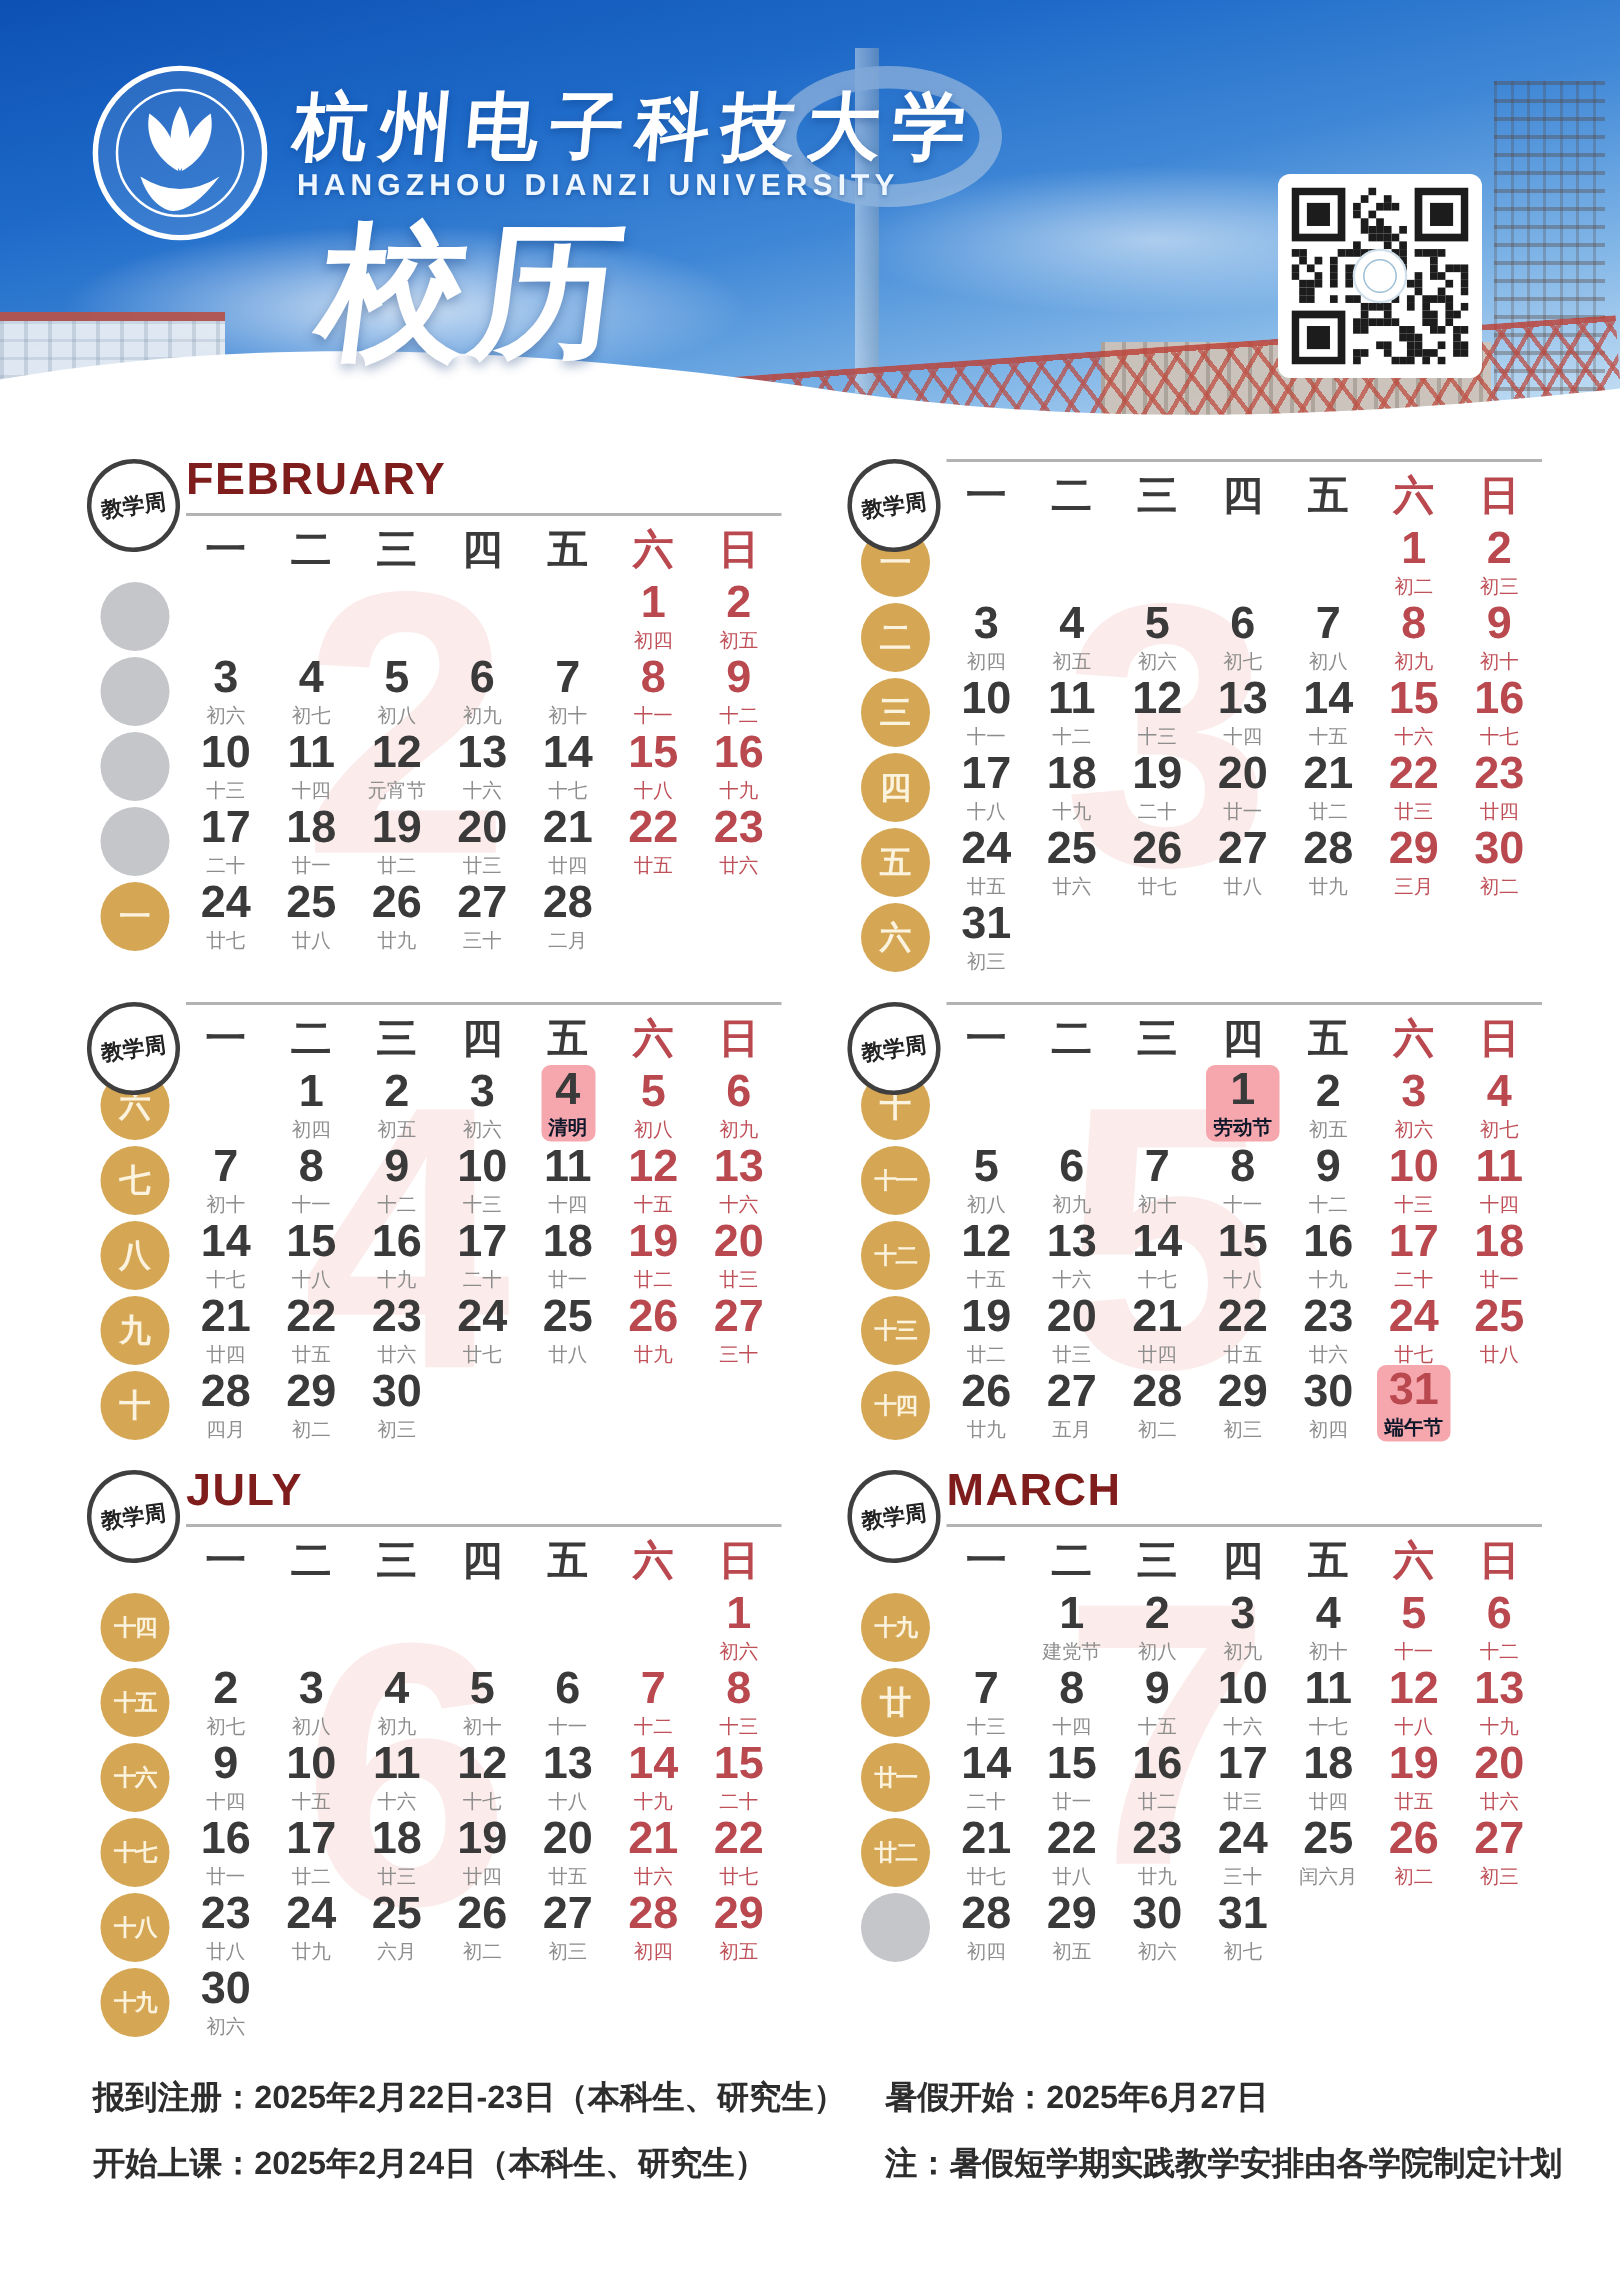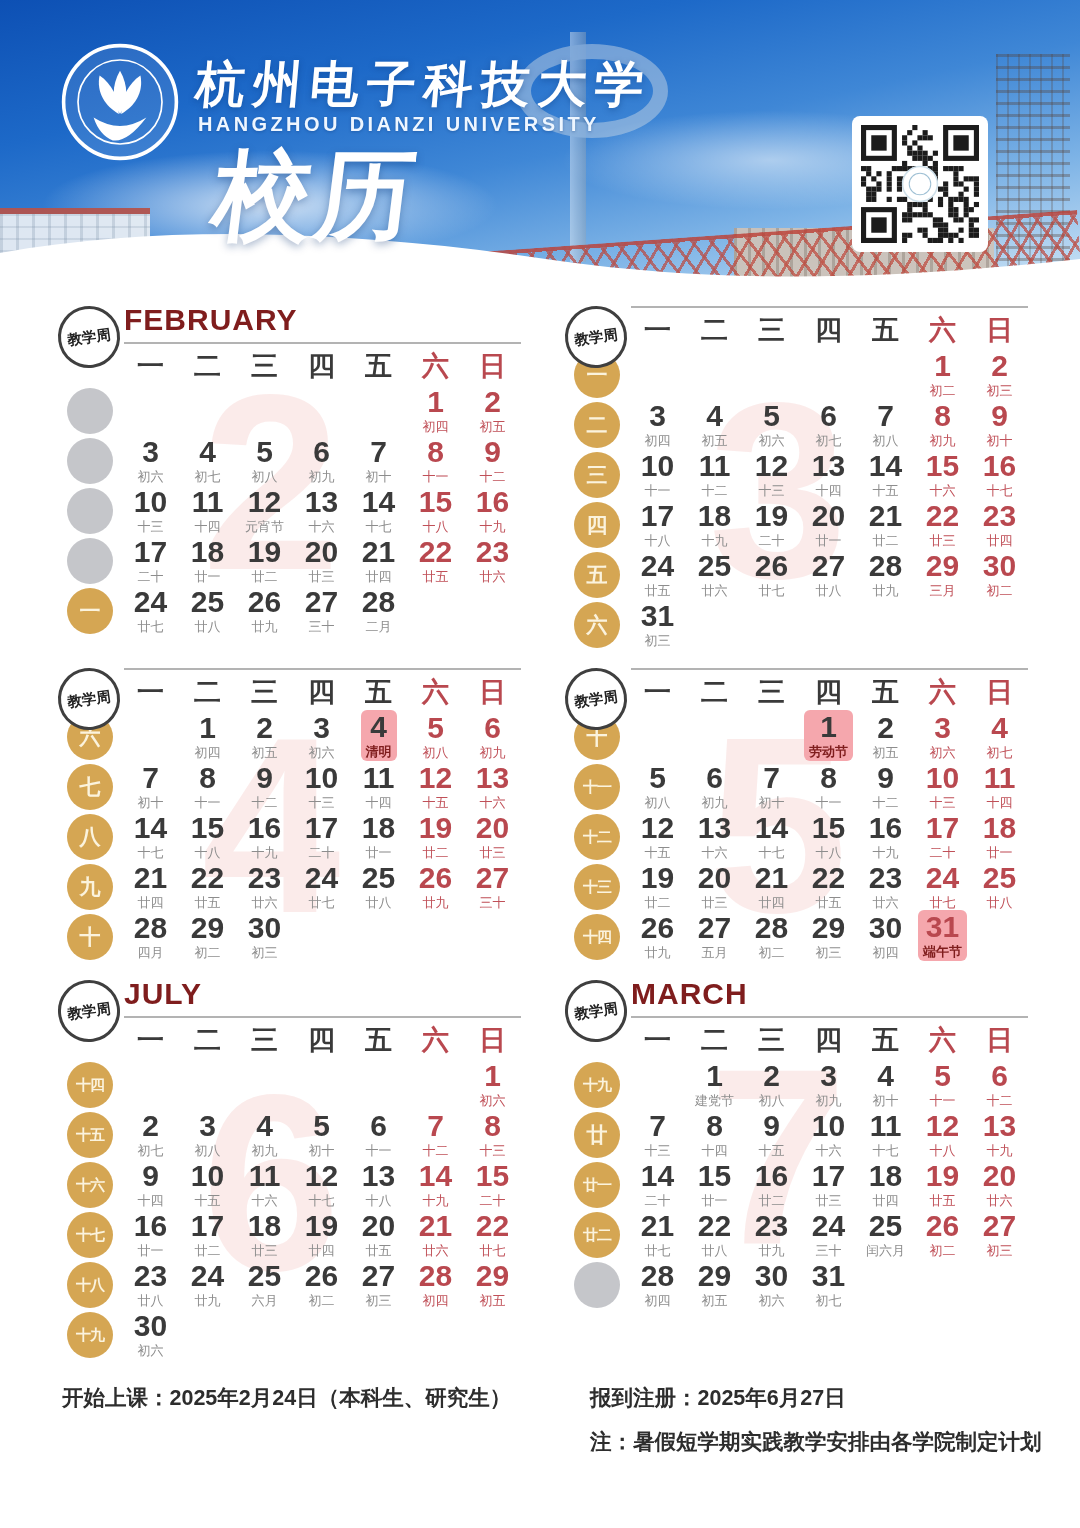--- a/index.html
+++ b/index.html
@@ -104,7 +104,7 @@
   .lunar { font-size:13px; line-height:15px; color:#8d8d8d; margin-top:1px; }
   .day.wkend .num { color:#b9484f; }
   .day.wkend .lunar { color:#c05058; }
-  .day.hl .lunar { color:#7f1d1d; font-weight:700; }
+  .day.hl .lunar { color:#0f172a; font-weight:700; }
 
   
   .notes { position:relative; z-index:2; display:grid; grid-template-columns:528px auto;

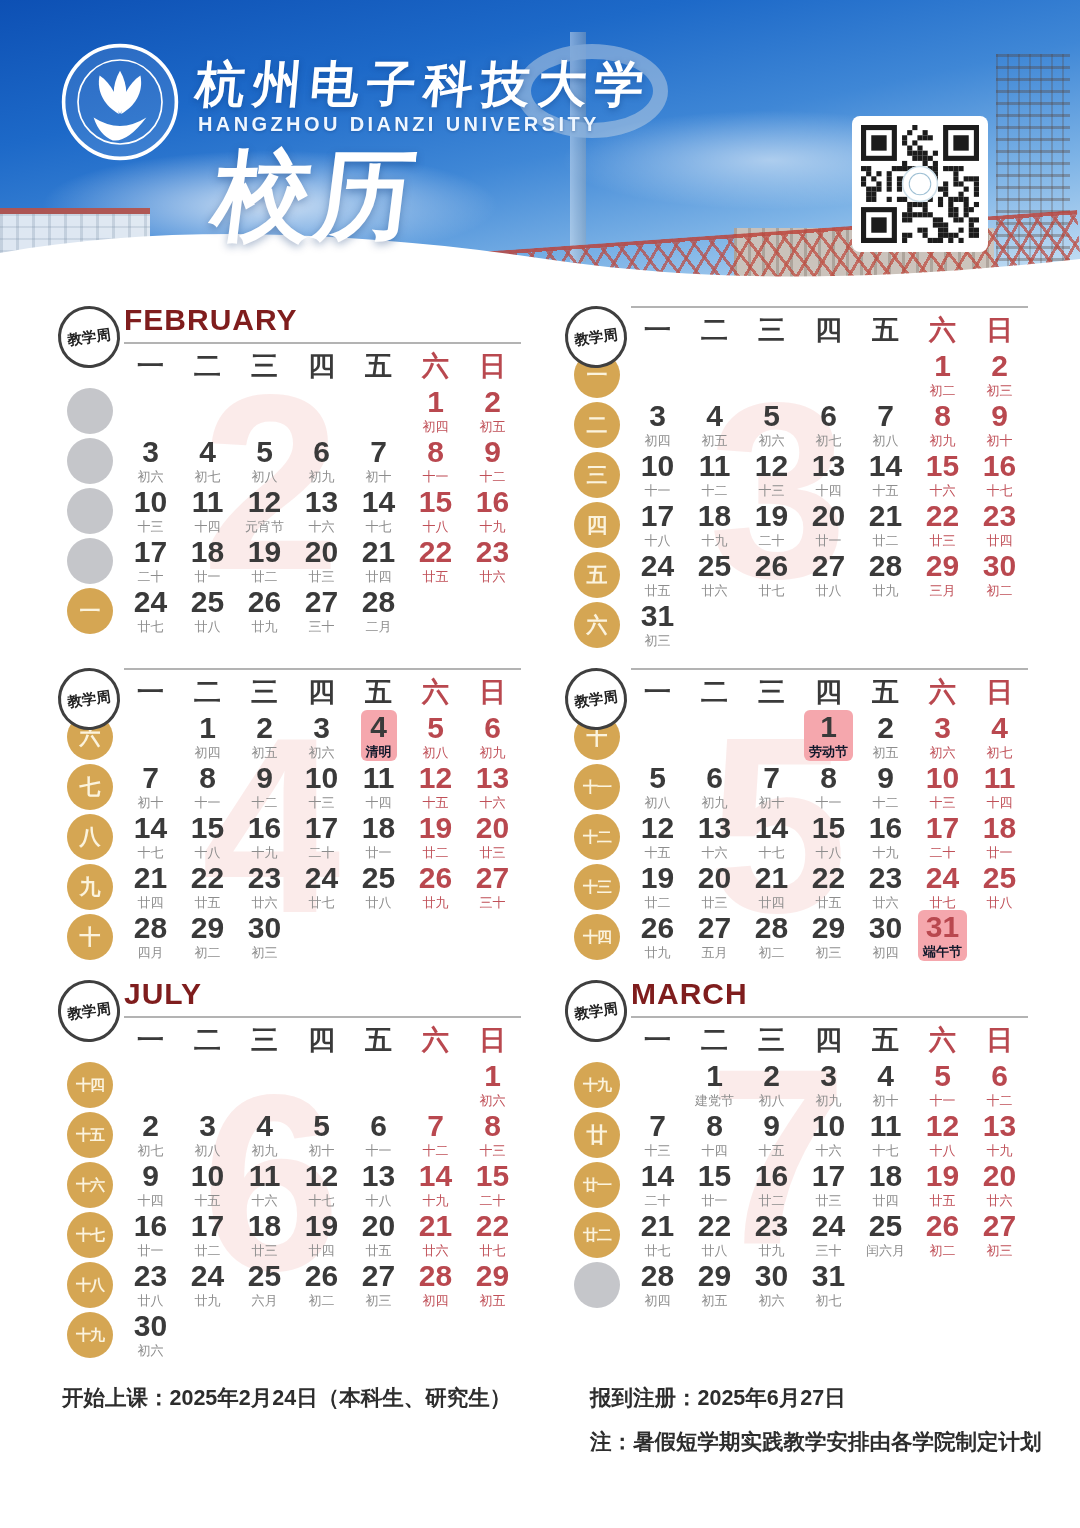--- a/index.html
+++ b/index.html
@@ -1637,6 +1637,7 @@
 
   <footer class="notes">
     <div>
+      <div class="note">报到注册：2025年2月22日-23日（本科生、研究生）</div>
       <div class="note">开始上课：2025年2月24日（本科生、研究生）</div>
     </div>
     <div>

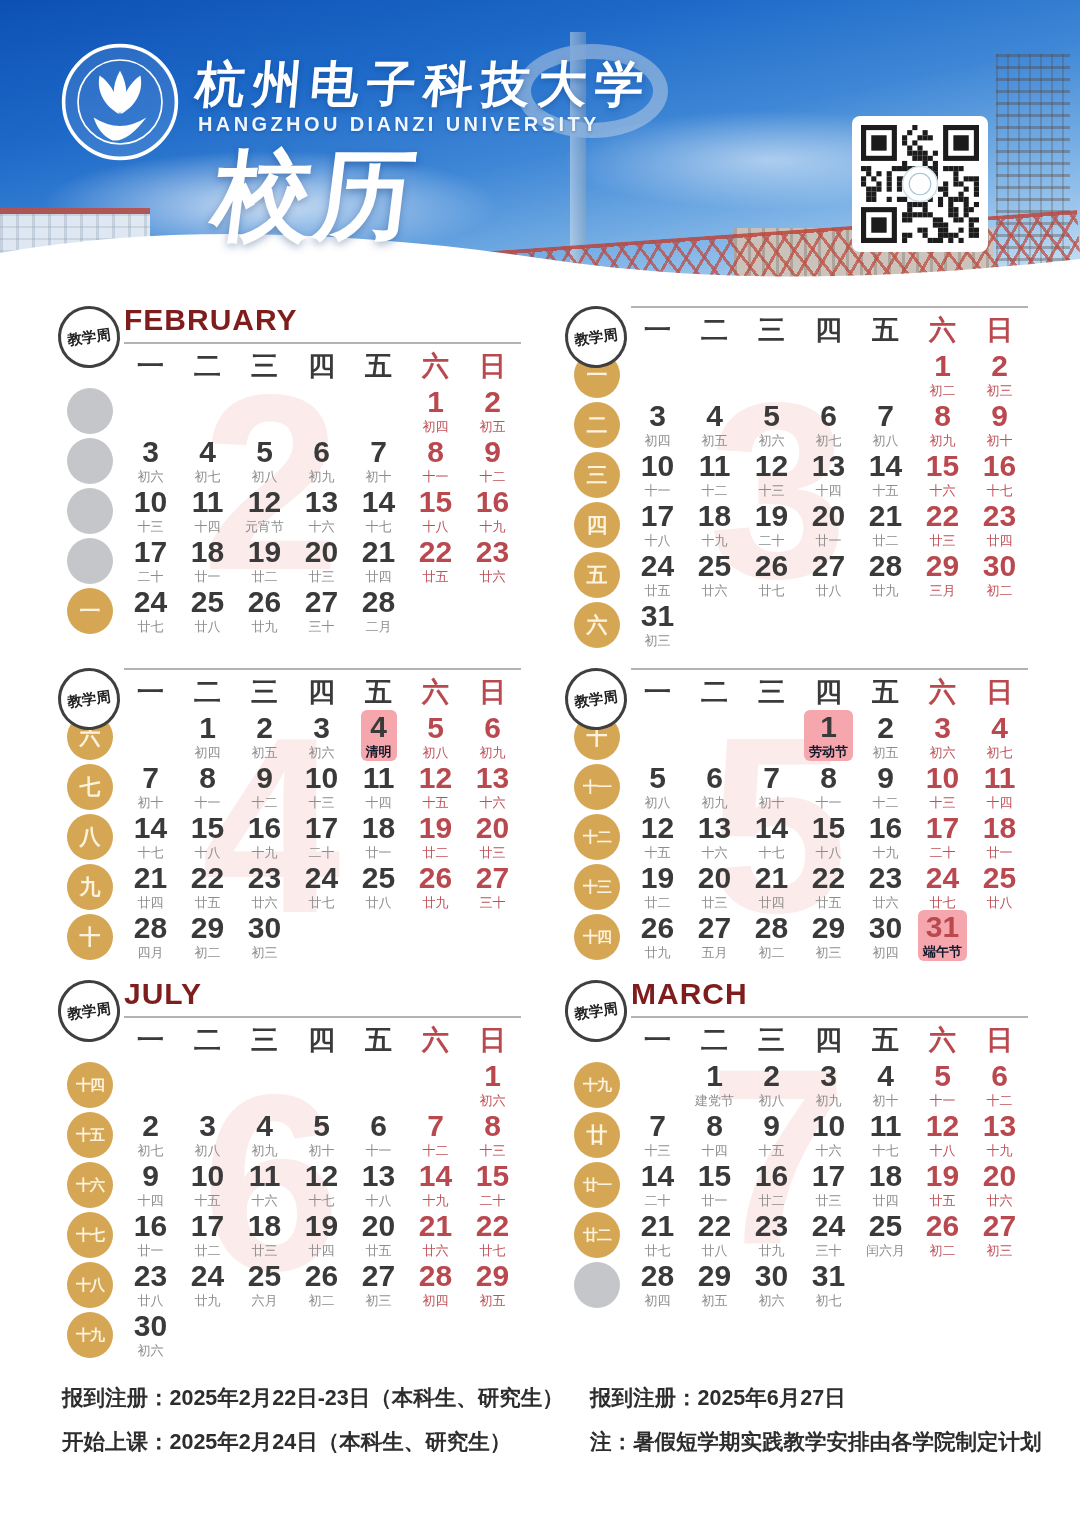--- a/index.html
+++ b/index.html
@@ -1641,7 +1641,7 @@
       <div class="note">开始上课：2025年2月24日（本科生、研究生）</div>
     </div>
     <div>
-      <div class="note">报到注册：2025年6月27日</div>
+      <div class="note">暑假开始：2025年6月27日</div>
       <div class="note">注：暑假短学期实践教学安排由各学院制定计划</div>
     </div>
   </footer>

